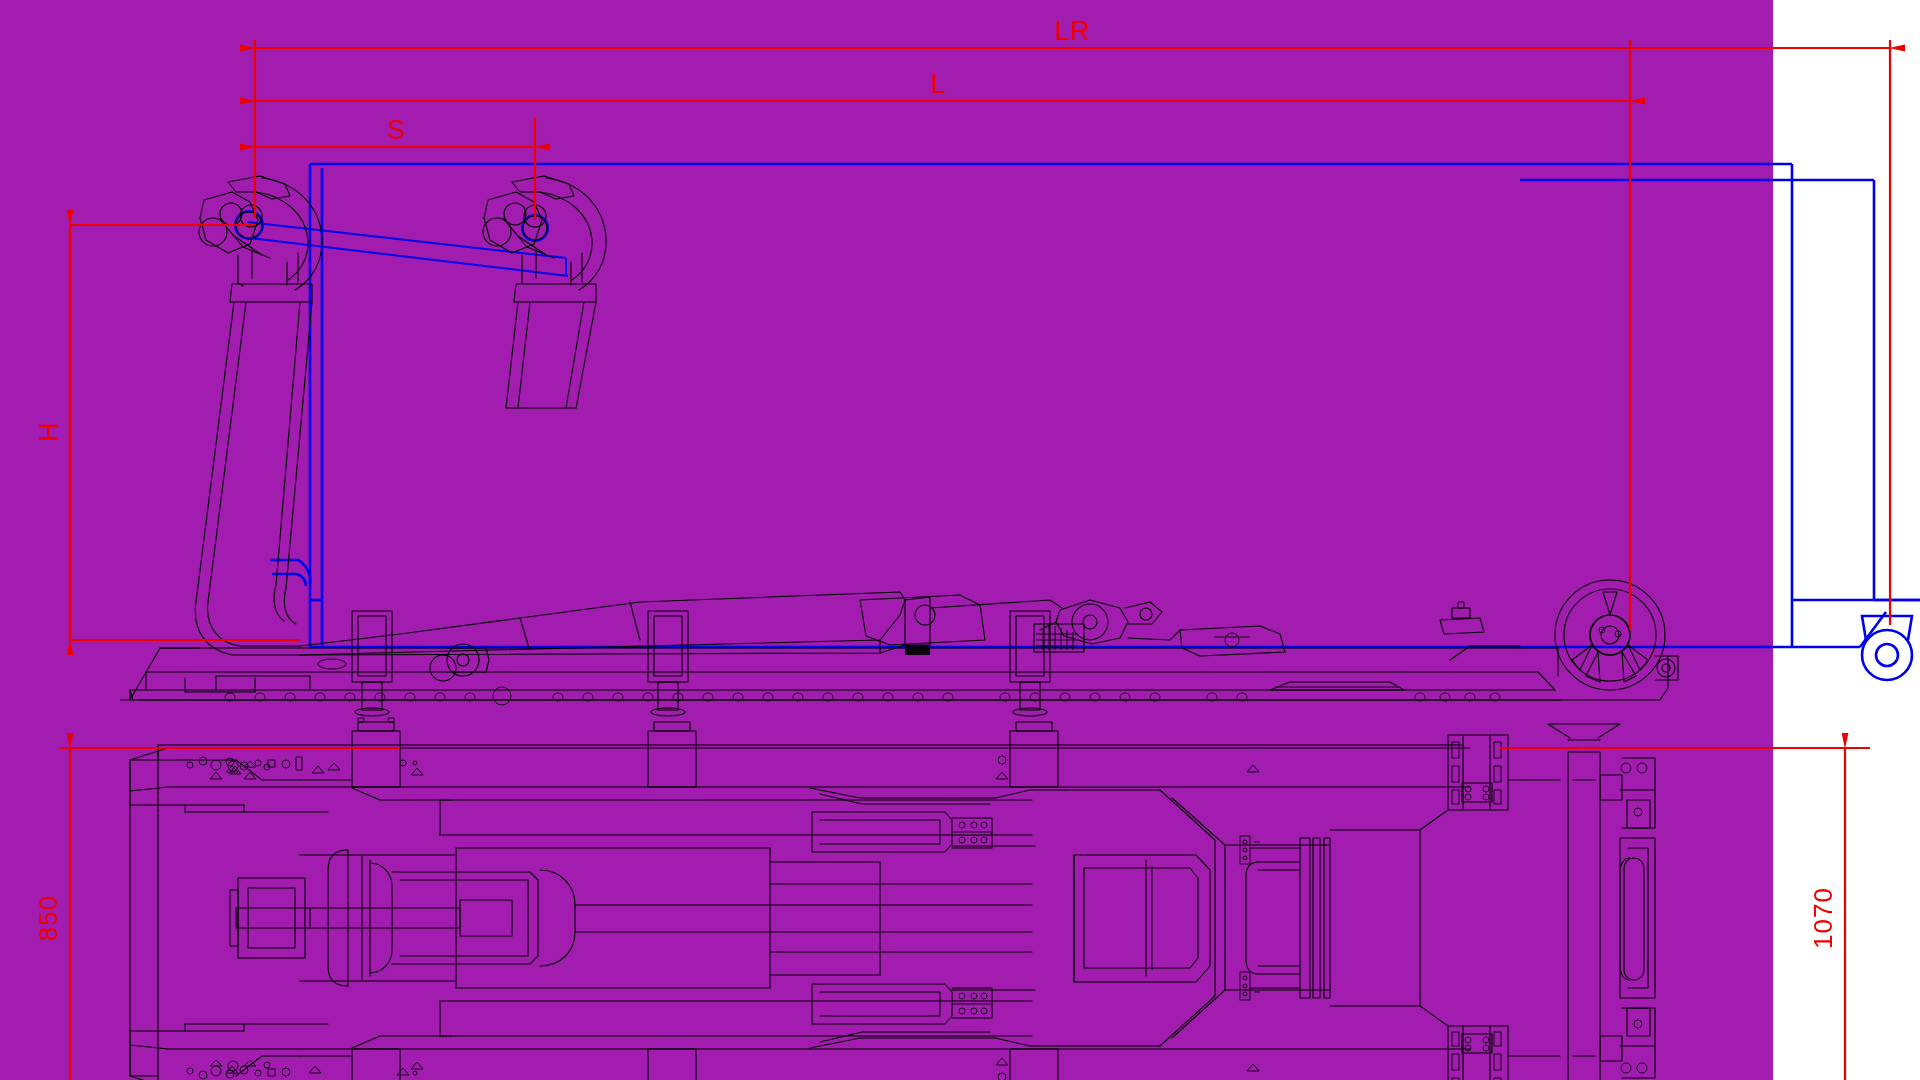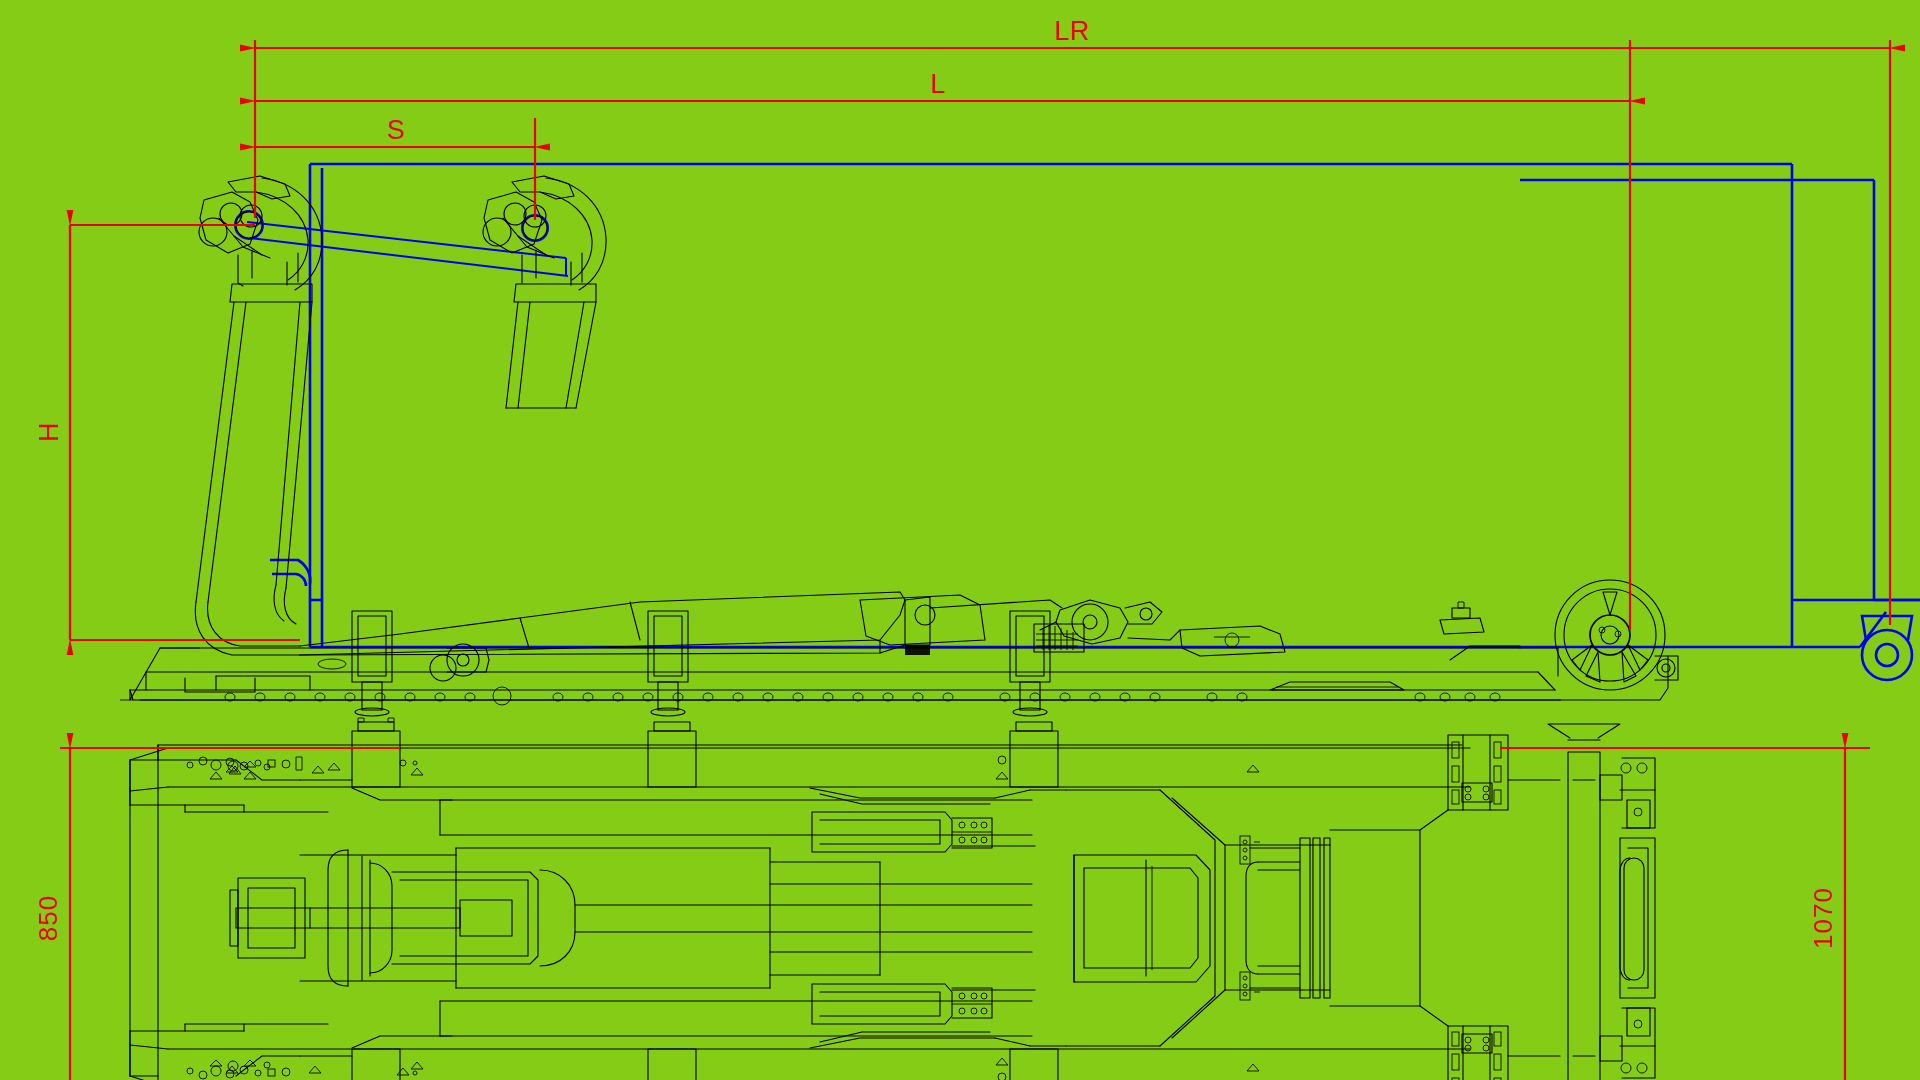--- a/index.html
+++ b/index.html
@@ -13,9 +13,9 @@
   }
   #drawing-root {
     position: relative;
-    width: 1920px;
+    width: 1773px;
     height: 1080px;
-    background: #84cc16;
+    background: #a21caf;
   }
   svg#cad {
     display: block;

